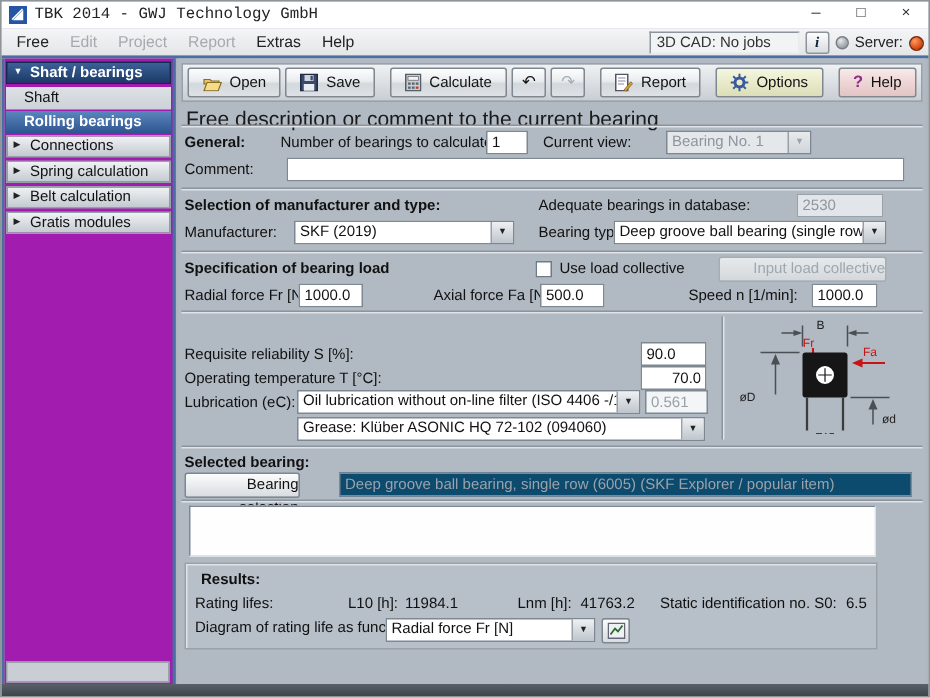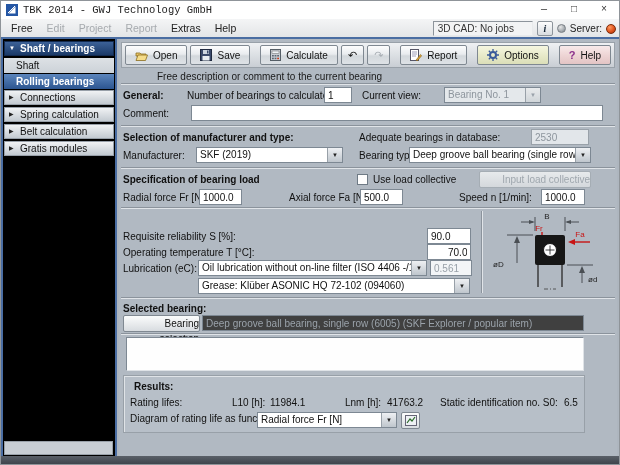--- a/index.html
+++ b/index.html
@@ -29,7 +29,7 @@
   .bottom-strip { position:absolute; left:0; right:0; bottom:0; height:8px; background:linear-gradient(#5a6068,#3e444c); }
 
   
-  .sidebar { position:absolute; left:0; top:0; width:114px; bottom:0; border-right:2px solid #4a6da2; background:#000000; padding:2px 1px 1px 1px; }
+  .sidebar { position:absolute; left:0; top:0; width:114px; bottom:0; border-right:2px solid #4a6da2; background:#a21caf; padding:2px 1px 1px 1px; }
   .sb-item { height:15px; line-height:13px; font-size:10px; display:flex; align-items:center; margin-bottom:1px; }
   .sb-group { background:linear-gradient(#f0f2f4,#c3cad1); border:1px solid #98a0a9; color:#111; padding:0 4px; gap:4px; margin-bottom:2px; }
   .sb-group .tri { font-size:6px; color:#222; width:7px; }

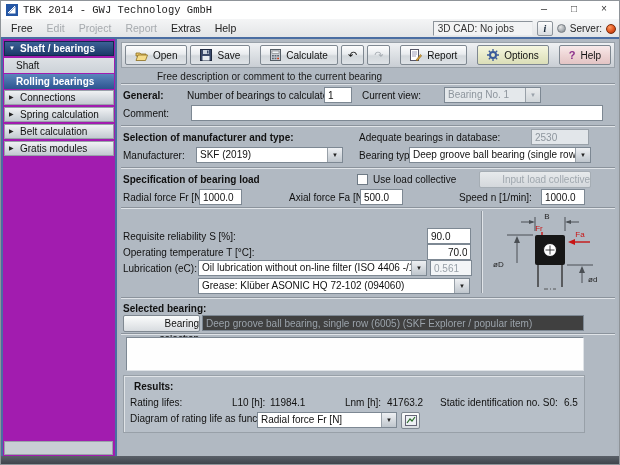--- a/index.html
+++ b/index.html
@@ -50,7 +50,7 @@
   .tb-btn.help-tint { background:linear-gradient(#f8eaea 0%,#eed5d5 50%,#e3c4c4 100%); }
   .spacer { flex:1; }
 
-  .hint { position:absolute; left:5px; top:32px; font-size:10px; color:#1a1a1a;margin-left:33px; }
+  .hint { position:absolute; left:5px; top:32px; font-size:14px; color:#1a1a1a; }
 
   .sep { position:absolute; left:2px; right:2px; height:2px; border-top:1px solid #8b939c; border-bottom:1px solid #e0e4e8; }
   .row { position:absolute; left:0; right:0; height:17px; }

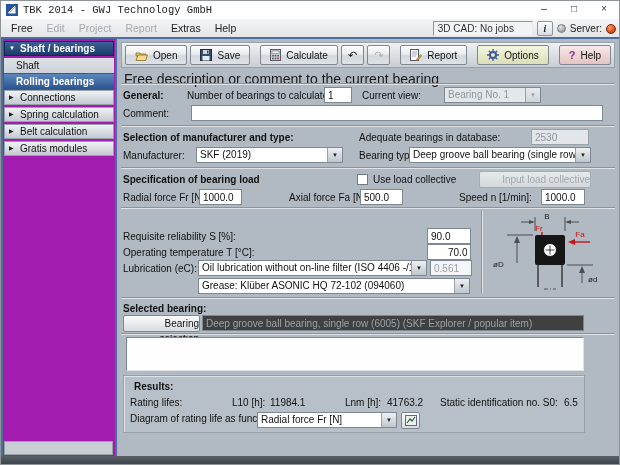--- a/index.html
+++ b/index.html
@@ -59,7 +59,7 @@
   .fld { position:absolute; height:16px; border:1px solid #7d8893; background:#fff; font-size:10px; color:#111; padding:0 3px; font-family:inherit; outline:none; }
   .fld.dis { background:#e2e6ea; color:#8d959d; border-color:#99a1a9; }
   .fld.dis-light { background:#f3f5f7; color:#98a0a8; }
-  .fld.dis-white { background:#404040; color:#9aa2aa; }
+  .fld.dis-white { background:#0c4a6e; color:#9aa2aa;margin-left:24px; }
   .combo { position:absolute; height:16px; display:flex; border:1px solid #7d8893; background:#fff; }
   .combo-text { flex:1; font-size:10px; color:#111; padding:0 3px; line-height:14px; white-space:nowrap; overflow:hidden; }
   .combo-arrow { width:15px; background:linear-gradient(#eef0f3,#bfc6cd); border-left:1px solid #98a0a8; text-align:center; font-size:6px; line-height:14px; color:#222; }

